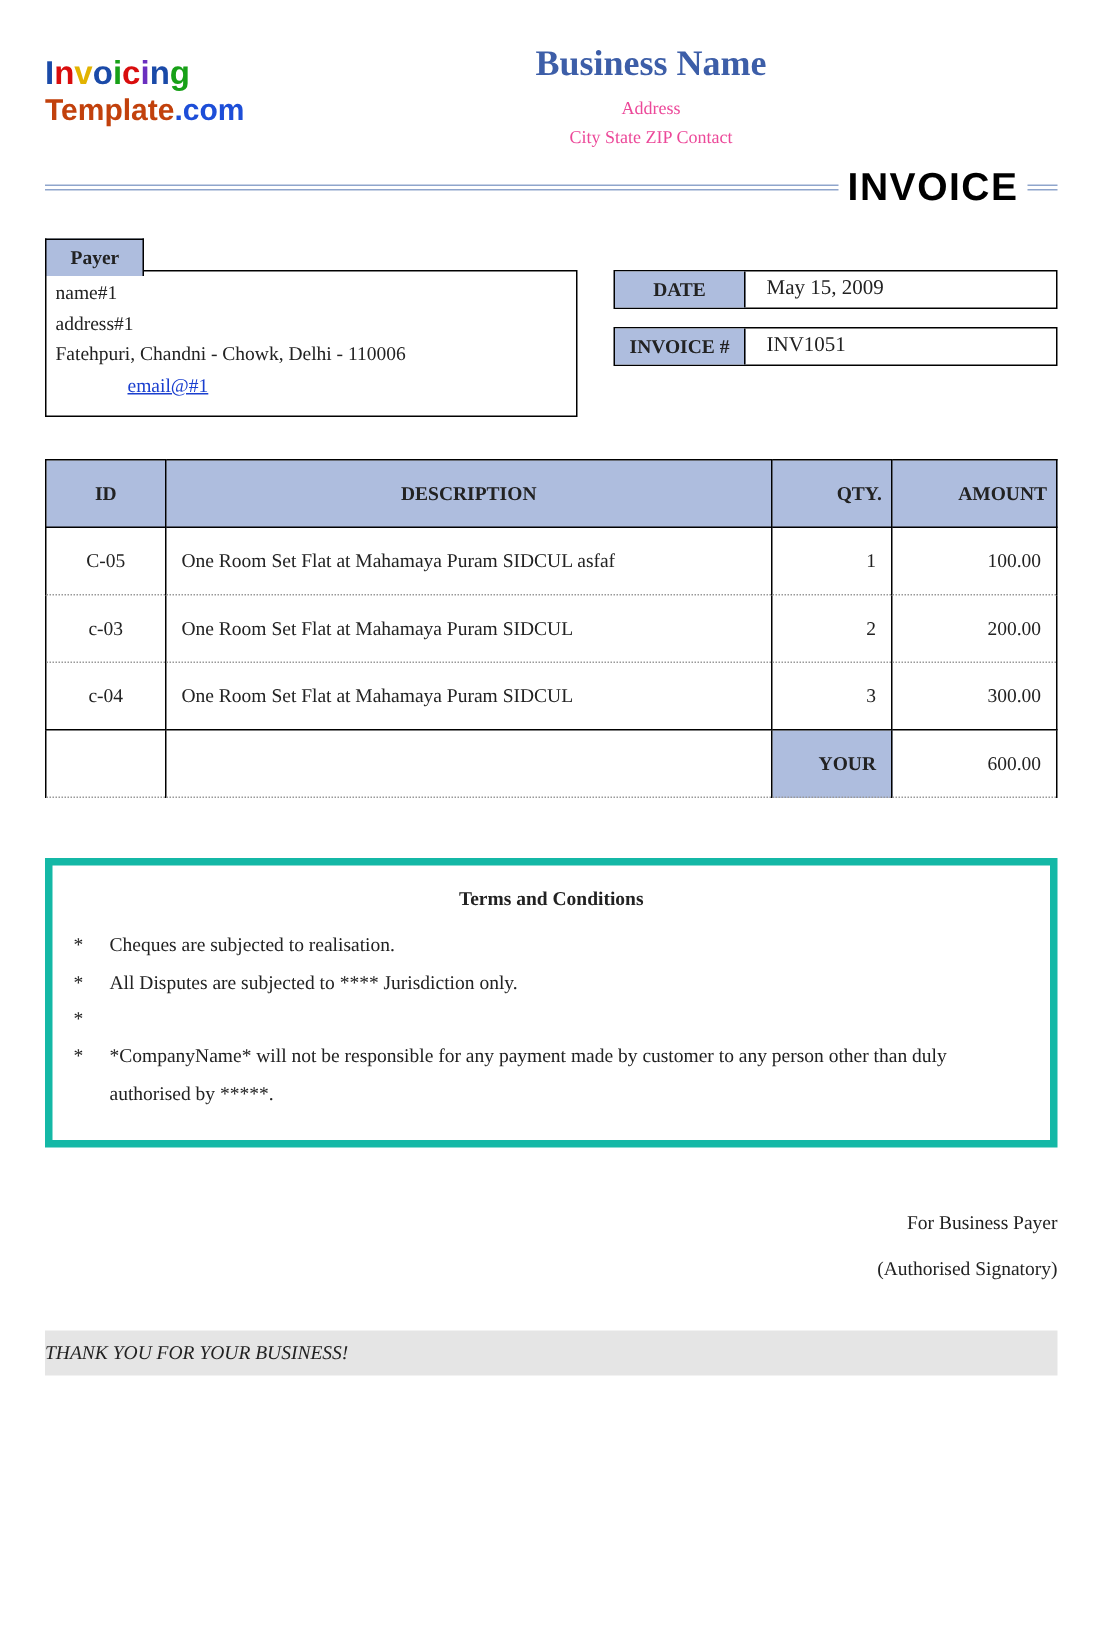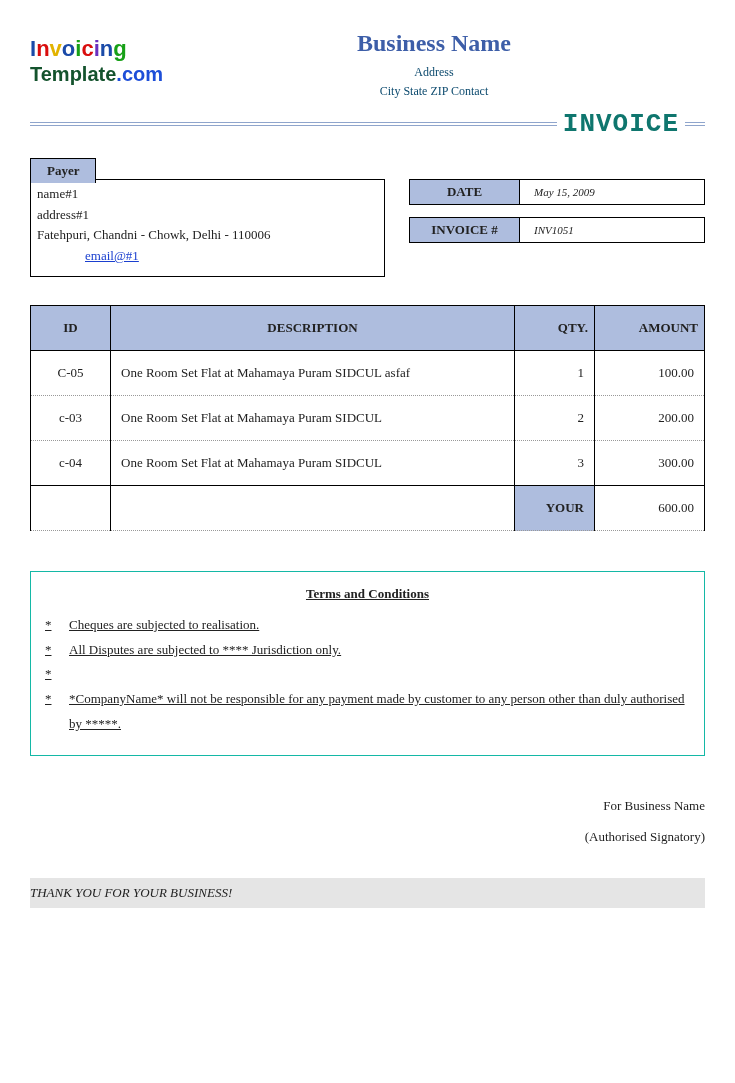--- a/index.html
+++ b/index.html
@@ -35,7 +35,7 @@
   .logo .l-n2{ color: #1a4aa8; }
   .logo .l-g { color: #17a017; }
   .logo .line2 { font-size: 20px; margin-top: 2px;}
-  .logo .t-t { color: #14532d; }
+  .logo .t-t { color: #c2410c; }
   .logo .t-com { color: #1d4ed8; }
   .business-block {
     flex: 1 1 auto;

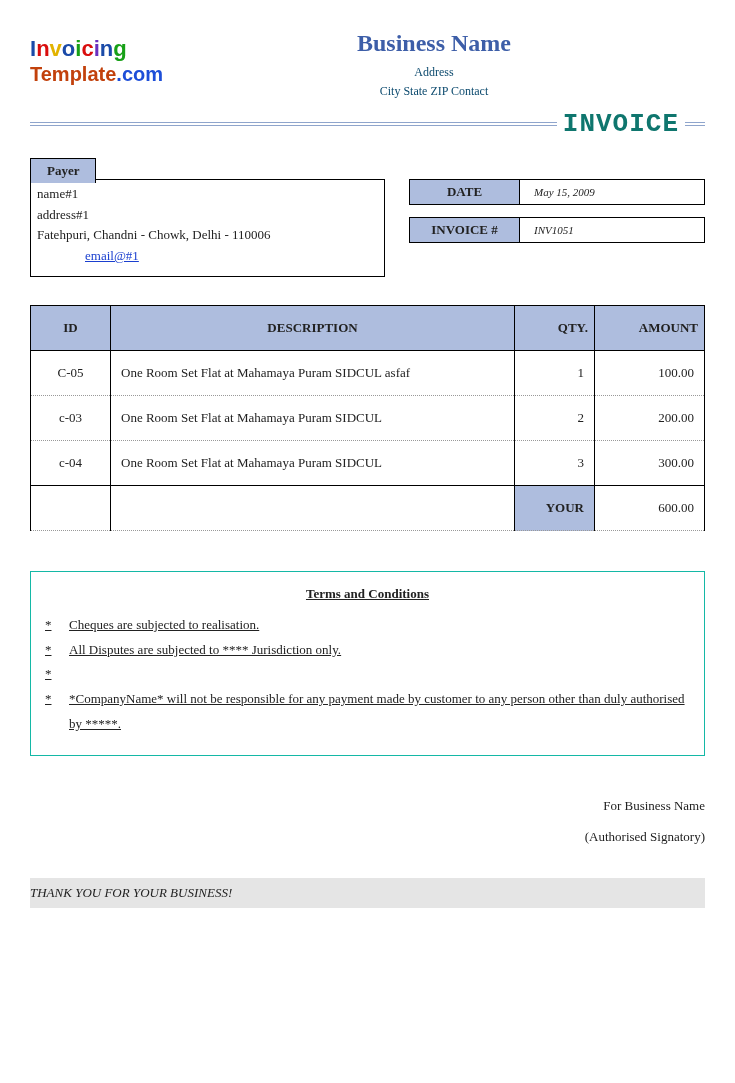--- a/index.html
+++ b/index.html
@@ -48,7 +48,7 @@
     color: #3d5ea8;
     margin-bottom: 6px;
   }
-  .business-meta { color: #0c4a6e; font-family: Georgia, serif; font-size: 12px; line-height: 1.6;}
+  .business-meta { color: #ec4899; font-family: Georgia, serif; font-size: 12px; line-height: 1.6;}
   .divider-row {
     display:flex; align-items:center; margin: 2px 0 40px 0;
   }

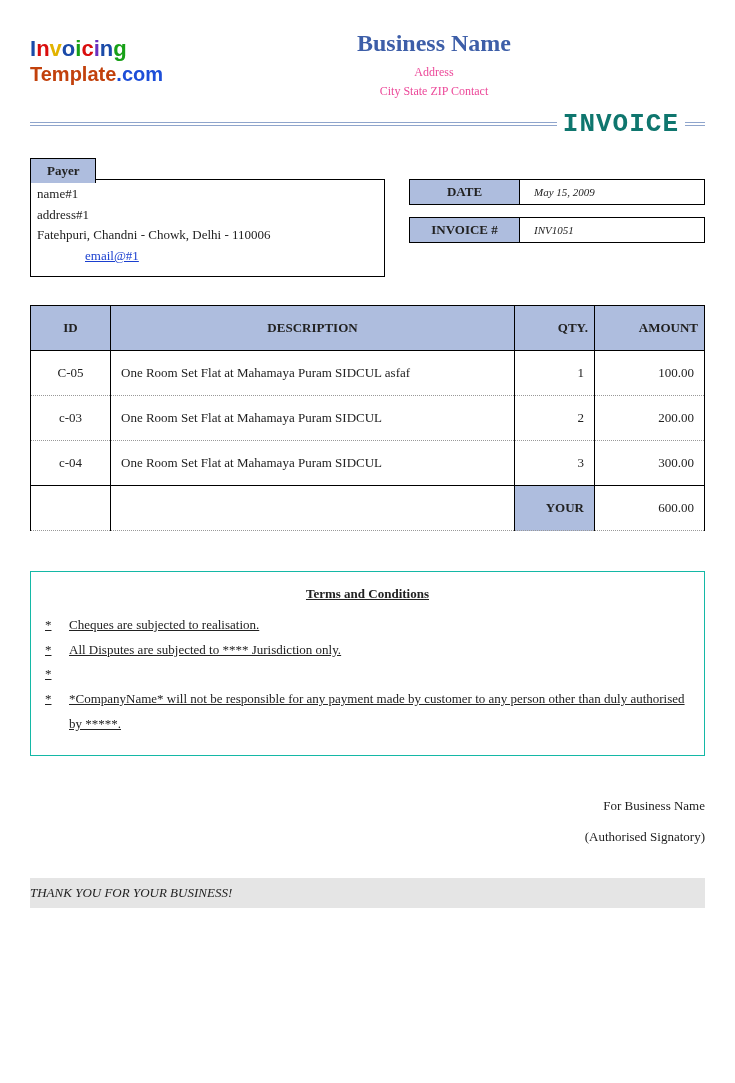--- a/index.html
+++ b/index.html
@@ -59,10 +59,10 @@
   }
   .dbl-left { flex: 1; }
   .invoice-title {
-    font-family: Liberation Mono, monospace;
+    font-family: Liberation Sans, sans-serif;
     font-size: 26px;
     font-weight: bold;
-    color: #0f766e;
+    color: #000000;
     padding: 0 6px;
     letter-spacing: 1px;
   }

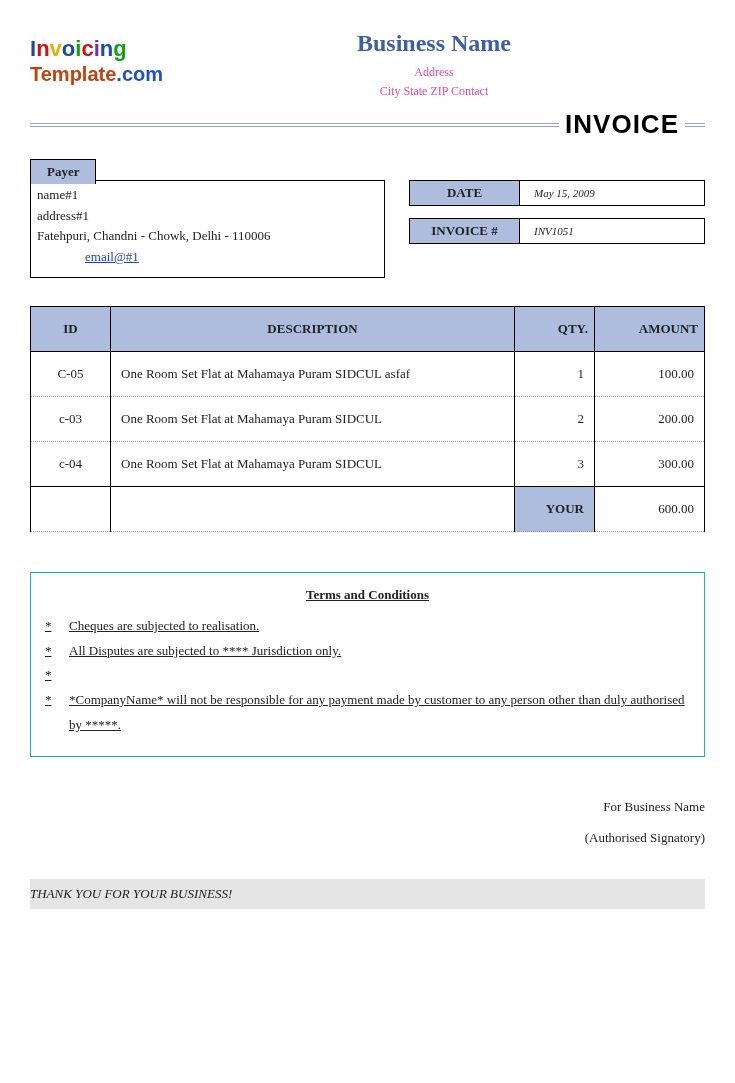--- a/index.html
+++ b/index.html
@@ -91,7 +91,7 @@
     display:flex; border:1px solid #000; height:26px; margin-bottom:12px;
   }
   .meta-label {
-    width: 110px; background:#aebdde;
+    width: 87px; background:#aebdde;
     border-right:1px solid #000;
     font-weight:bold; text-align:center;
     line-height:24px; font-size:13px;

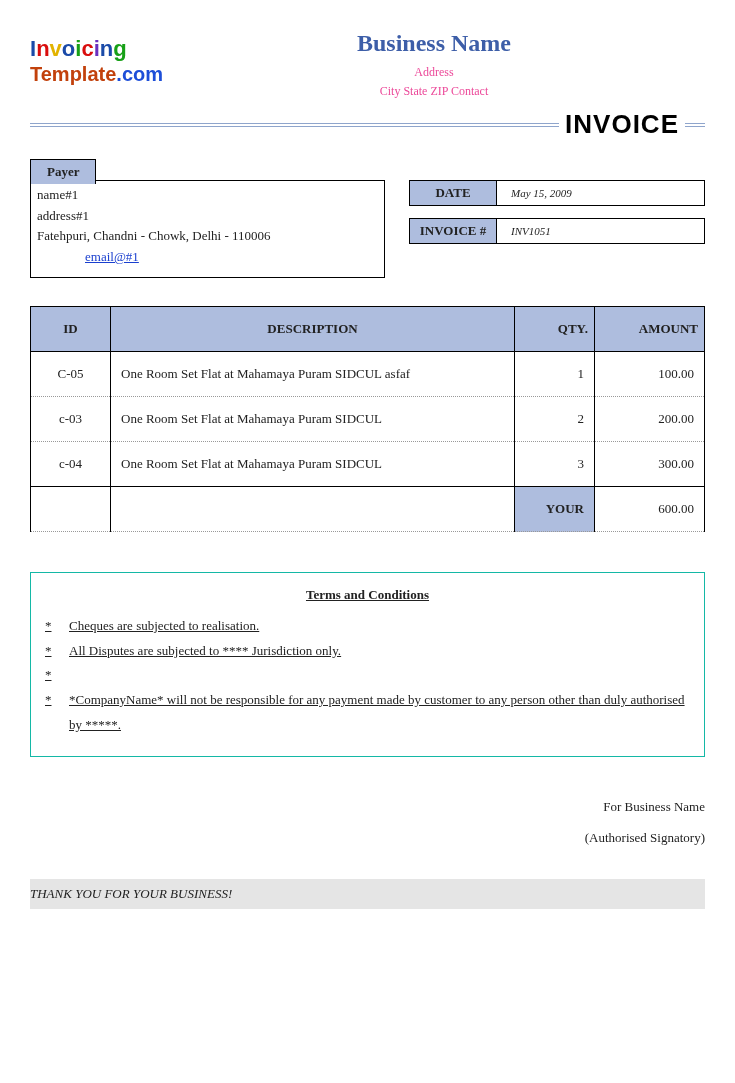--- a/index.html
+++ b/index.html
@@ -96,7 +96,7 @@
     font-weight:bold; text-align:center;
     line-height:24px; font-size:13px;
   }
-  .meta-value { flex:1; padding-left:14px; line-height:24px; font-size:11px;font-style:italic;}
+  .meta-value { flex:1; padding-left:14px; line-height:24px; font-size:14px;}
   table.items {
     width:100%; border-collapse:collapse; margin-top:28px;
     font-size:13px;

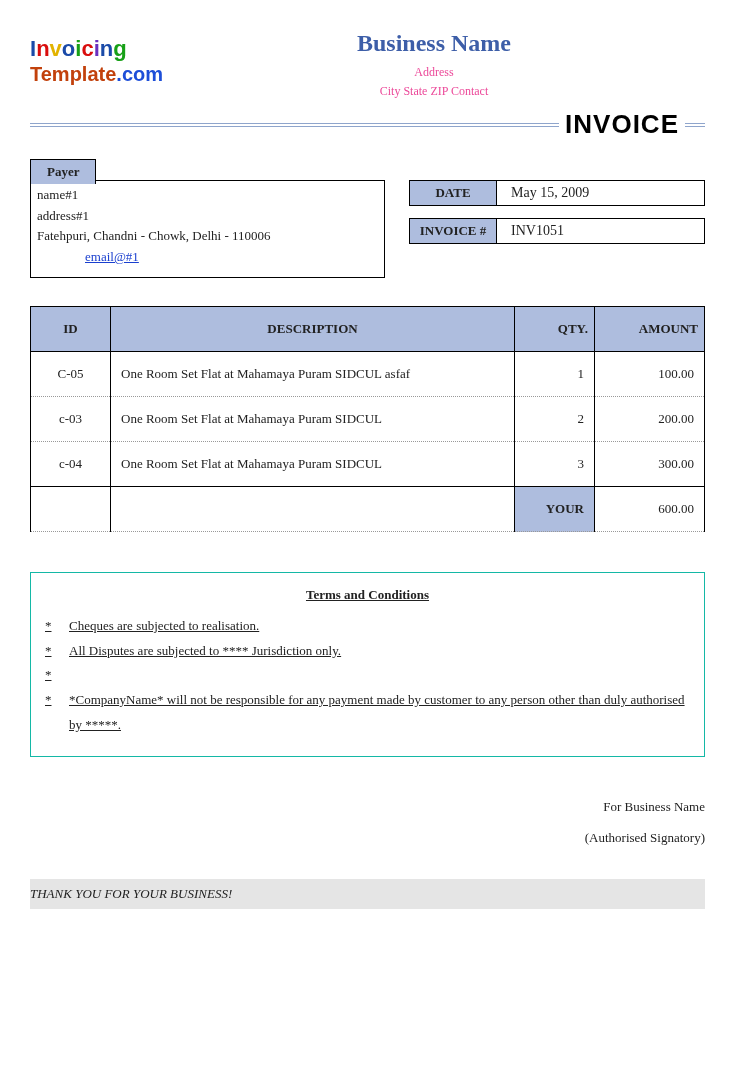--- a/index.html
+++ b/index.html
@@ -125,9 +125,9 @@
     text-align:right; padding:6px 16px 6px 6px;
   }
   .terms-box {
-    border:1px solid #14b8a6; margin-top:40px;
+    border:5px solid #14b8a6; margin-top:40px;
     padding: 10px 14px 18px 14px;
-    font-size:13px; line-height:1.9;text-decoration:underline;
+    font-size:13px; line-height:1.9;
   }
   .terms-title { text-align:center; font-weight:bold; margin-bottom:6px; }
   .terms-line { display:flex; }

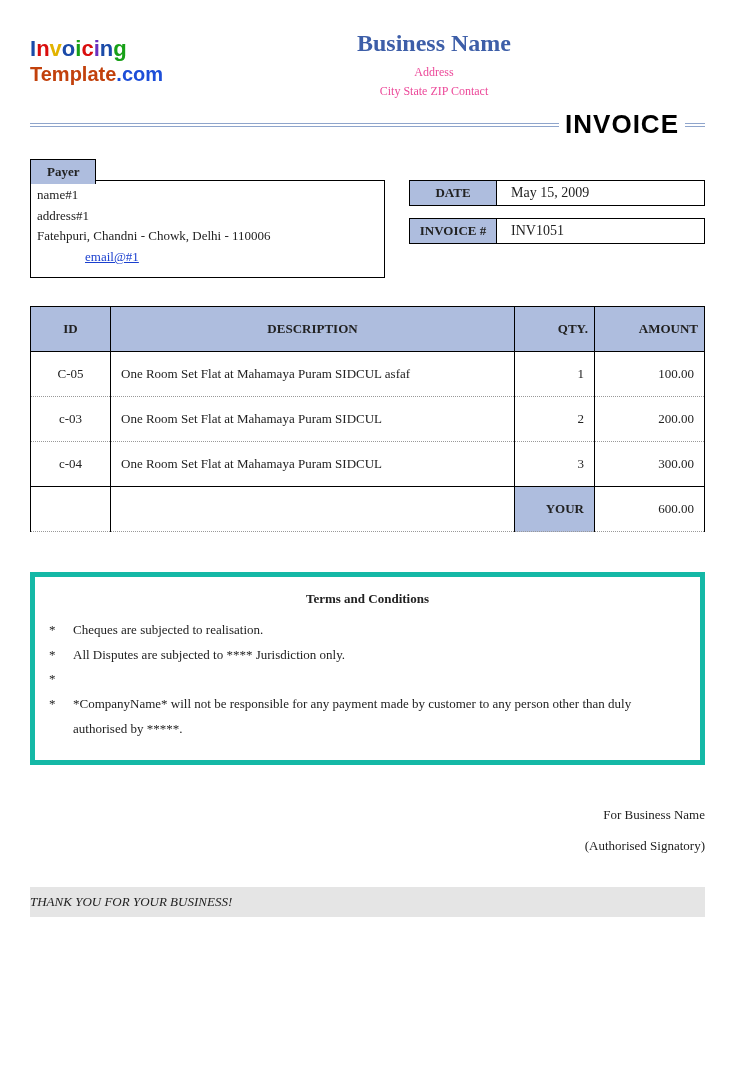--- a/index.html
+++ b/index.html
@@ -243,7 +243,7 @@
 </div>
 
 <div class="sign-block">
-  <div>For Business Name</div>
+  <div>For Business Payer</div>
   <div>(Authorised Signatory)</div>
 </div>
 

